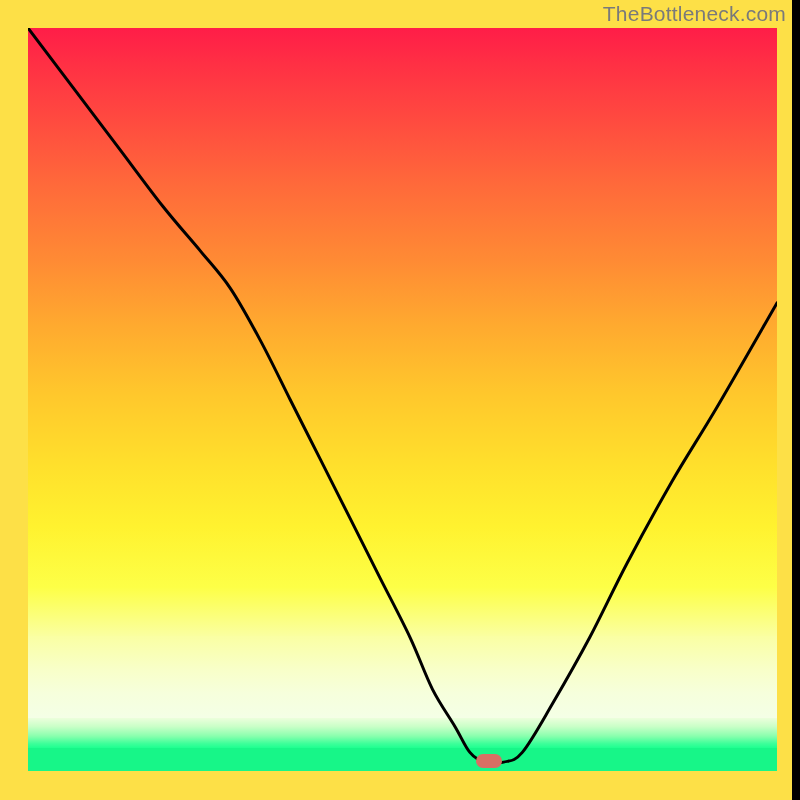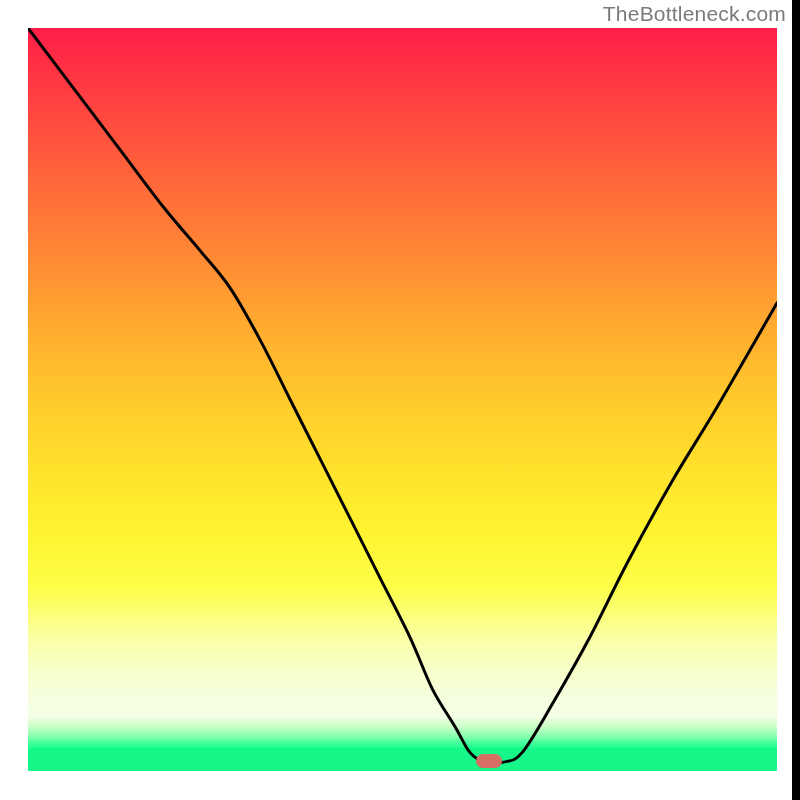--- a/index.html
+++ b/index.html
@@ -15,7 +15,7 @@
     position: relative;
     width: 792px;
     height: 800px;
-    background: #ffffff;
+    background: #fde047;
   }
   .watermark {
     position: absolute;

